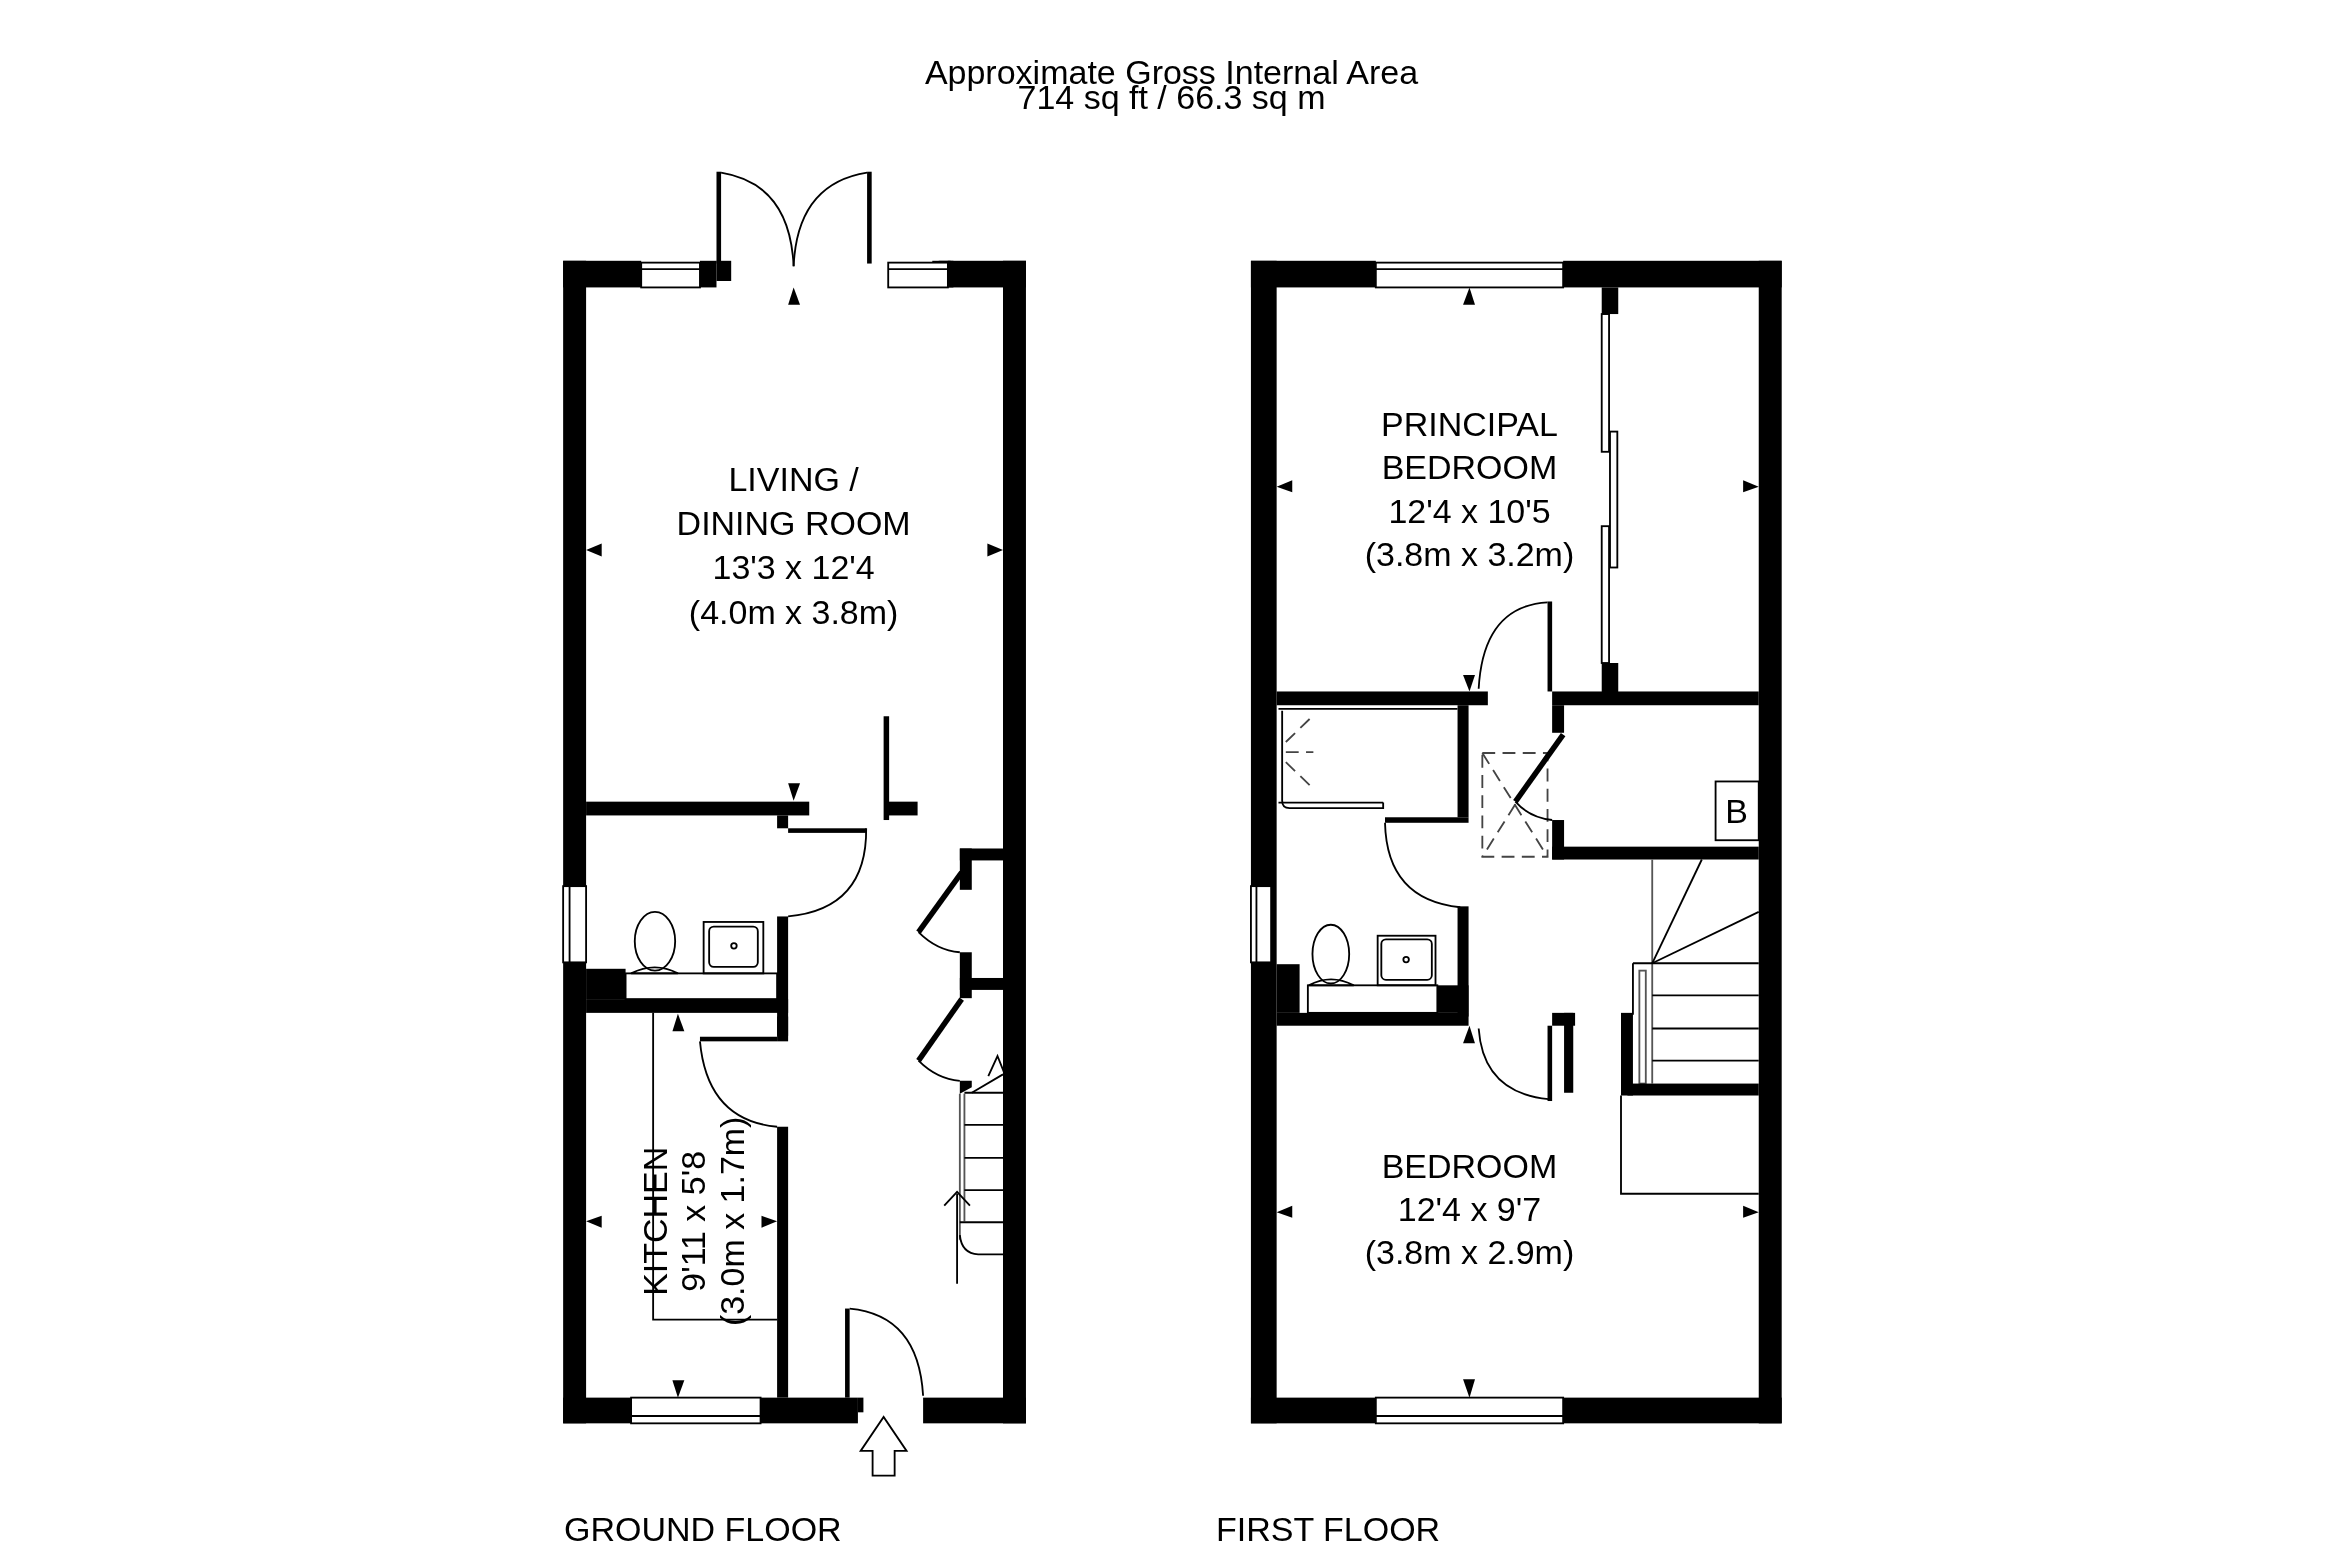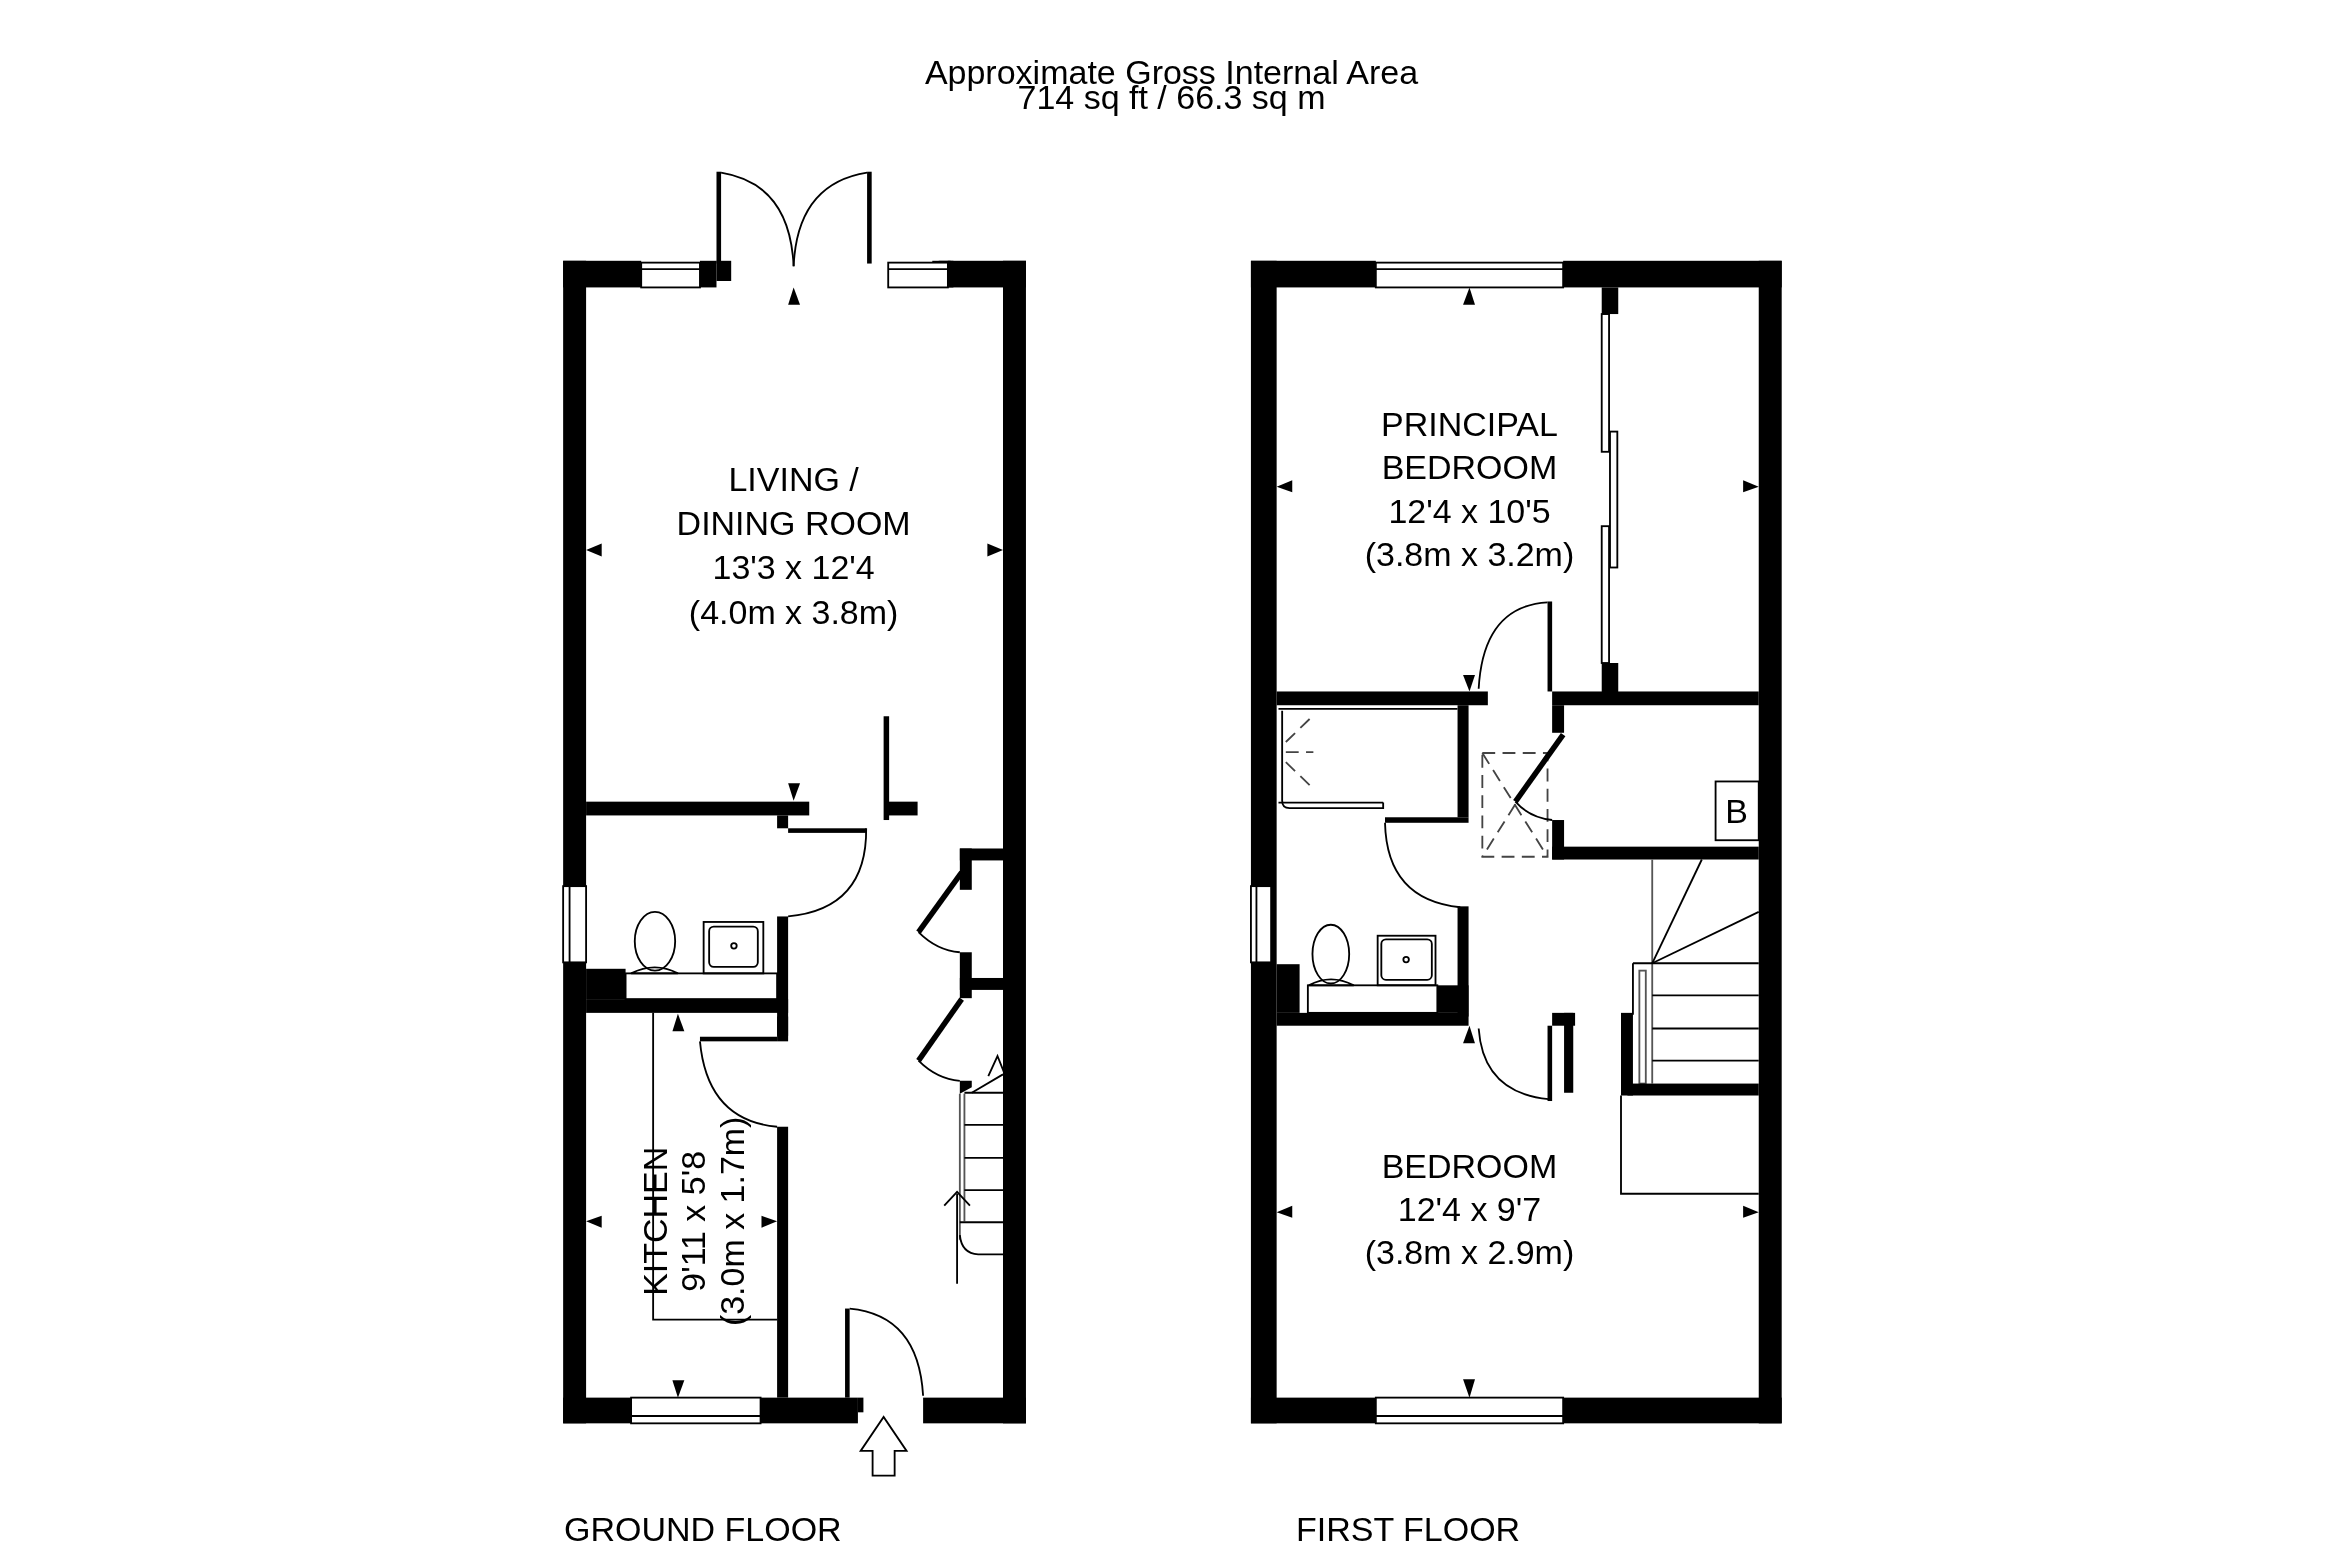--- a/index.html
+++ b/index.html
@@ -234,7 +234,7 @@
 </svg>
 
 <div class="floor-label" style="left:564px;">GROUND FLOOR</div>
-<div class="floor-label" style="left:1296px;">FIRST FLOOR</div>
+<div class="floor-label" style="left:1216px;">FIRST FLOOR</div>
 
 
 </body></html>

